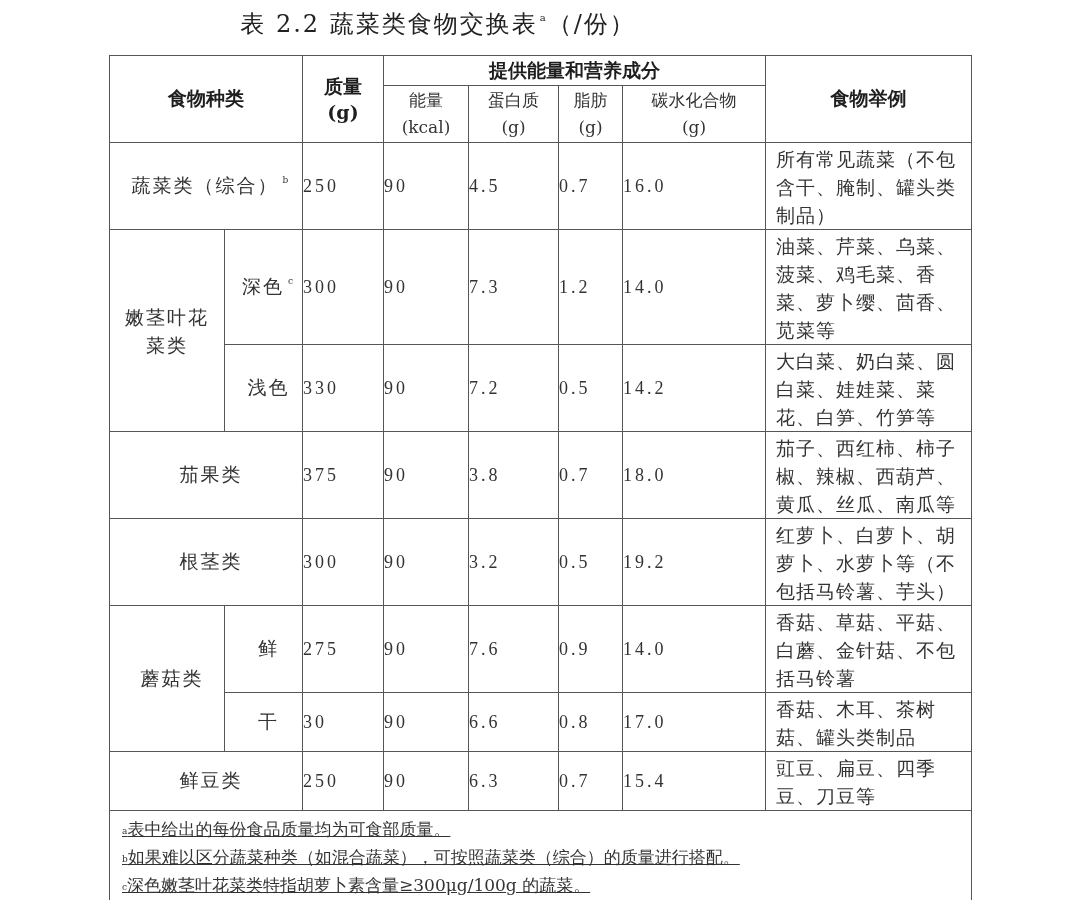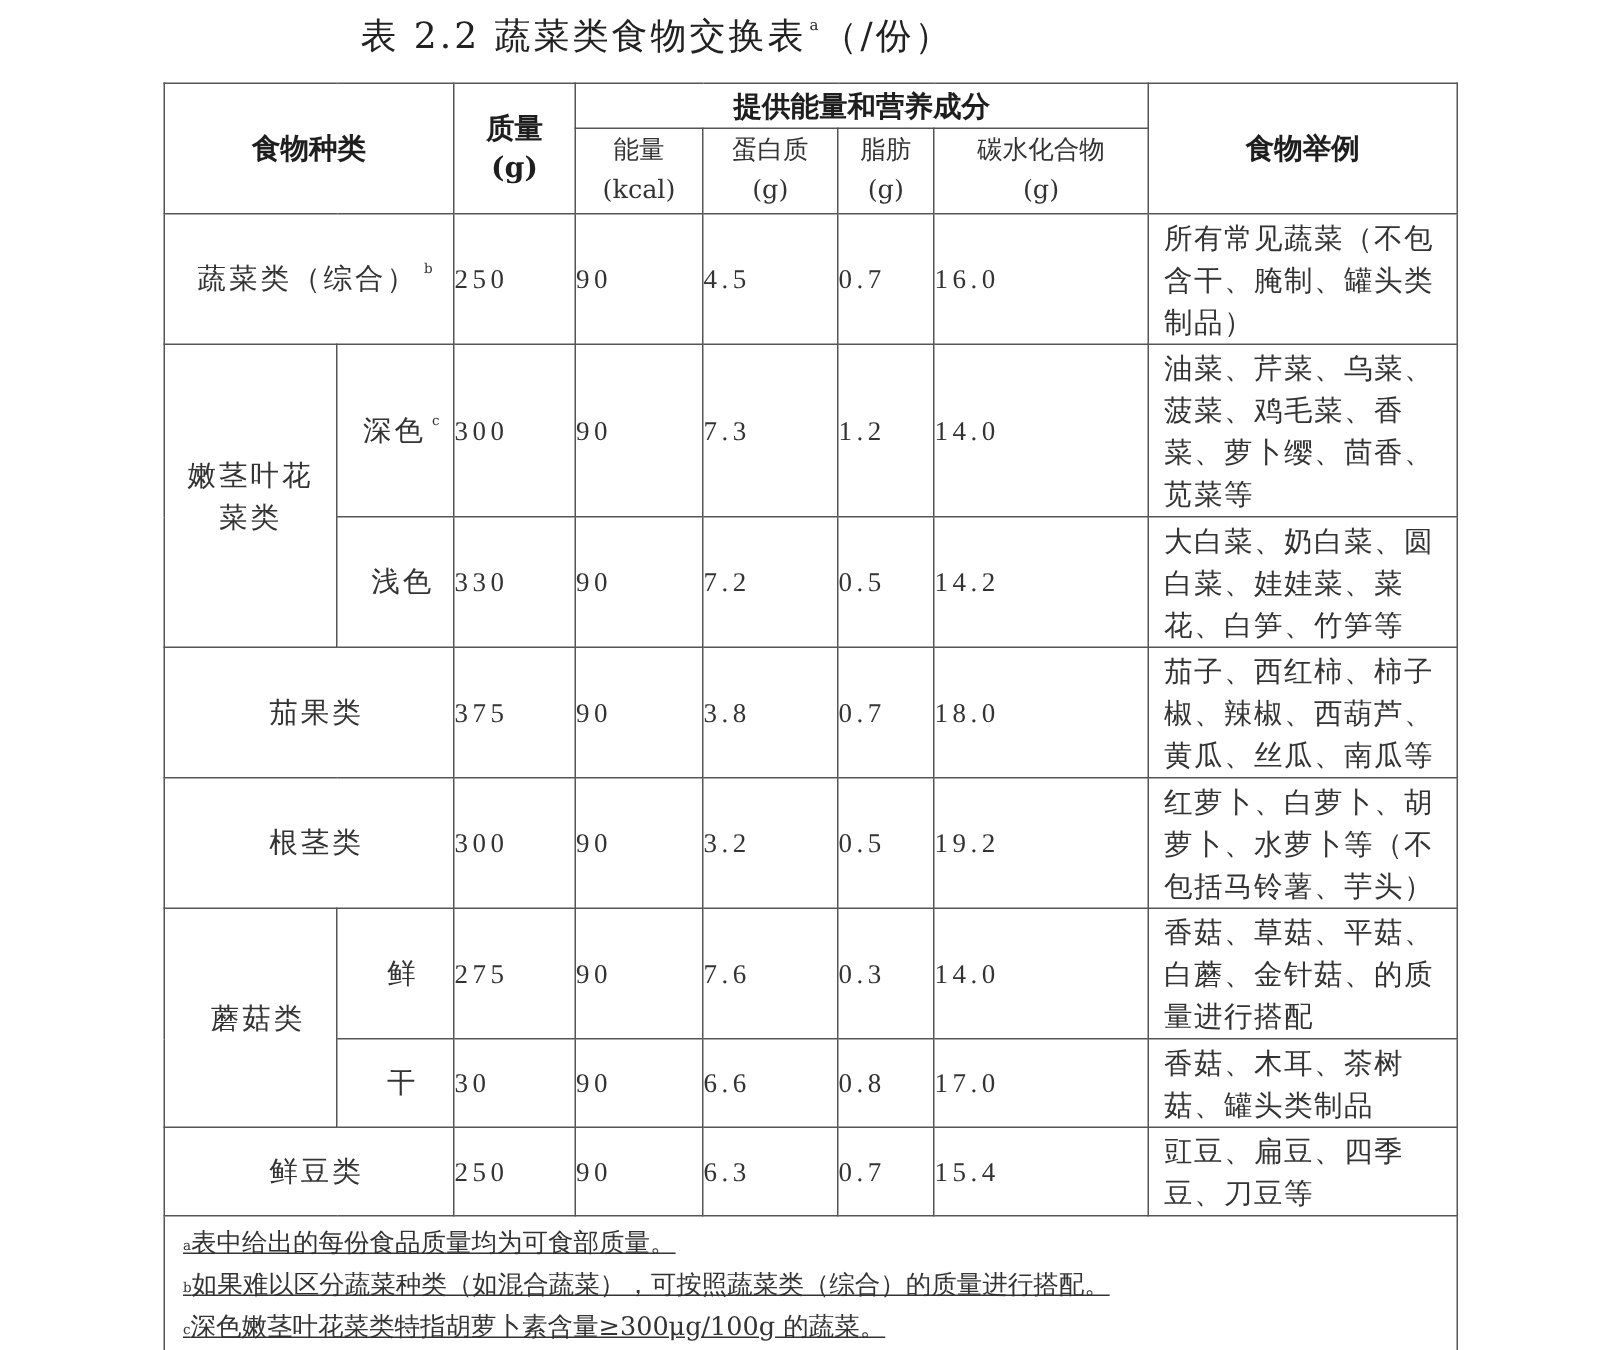--- a/index.html
+++ b/index.html
@@ -127,7 +127,7 @@
     <td class="num">7.6</td>
     <td class="num">0.3</td>
     <td class="num">14.0</td>
-    <td class="ex-text">香菇、草菇、平菇、白蘑、金针菇、的质量进行搭配</td>
+    <td class="ex-text">香菇、草菇、平菇、白蘑、金针菇、不包括马铃薯</td>
   </tr>
 
   <tr style="height:57px">

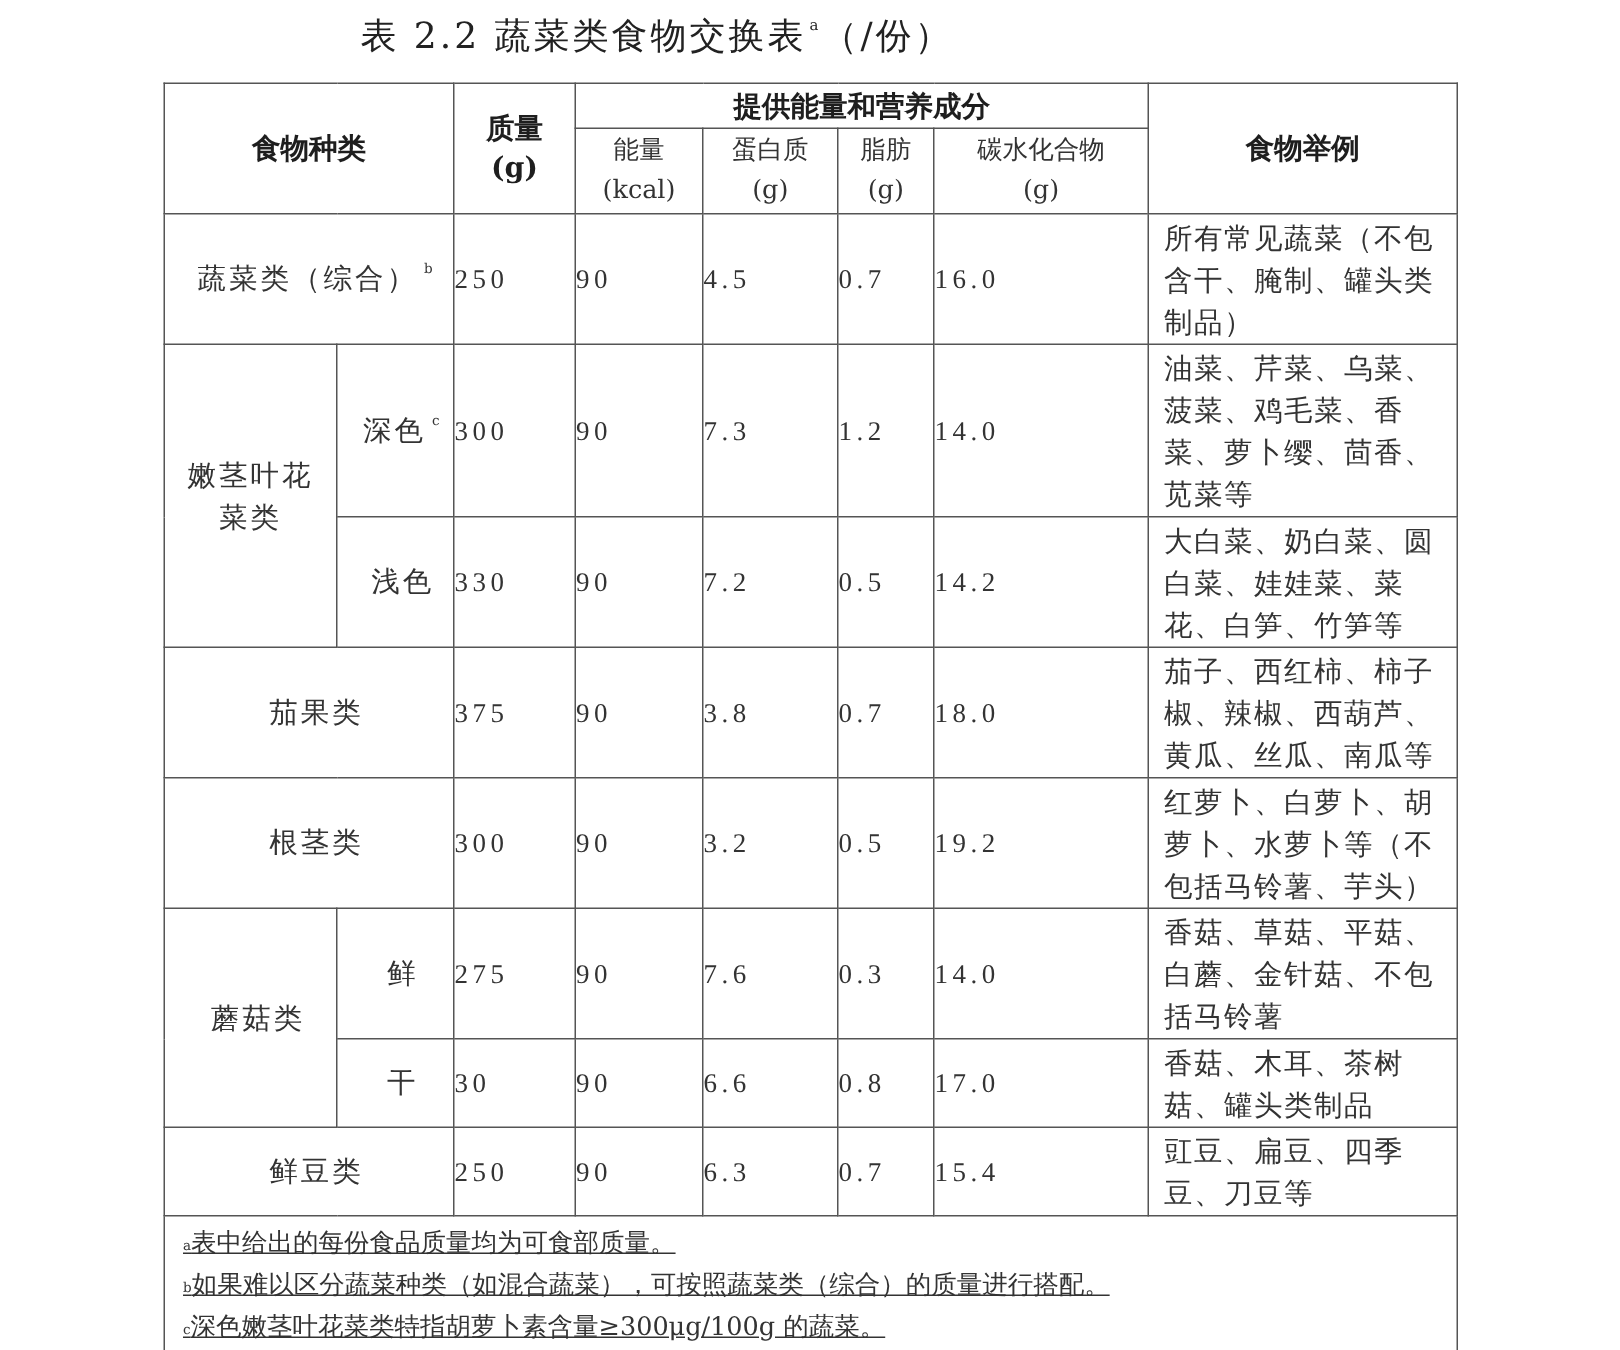--- a/index.html
+++ b/index.html
@@ -125,7 +125,7 @@
     <td class="num">275</td>
     <td class="num">90</td>
     <td class="num">7.6</td>
-    <td class="num">0.3</td>
+    <td class="num">0.9</td>
     <td class="num">14.0</td>
     <td class="ex-text">香菇、草菇、平菇、白蘑、金针菇、不包括马铃薯</td>
   </tr>

